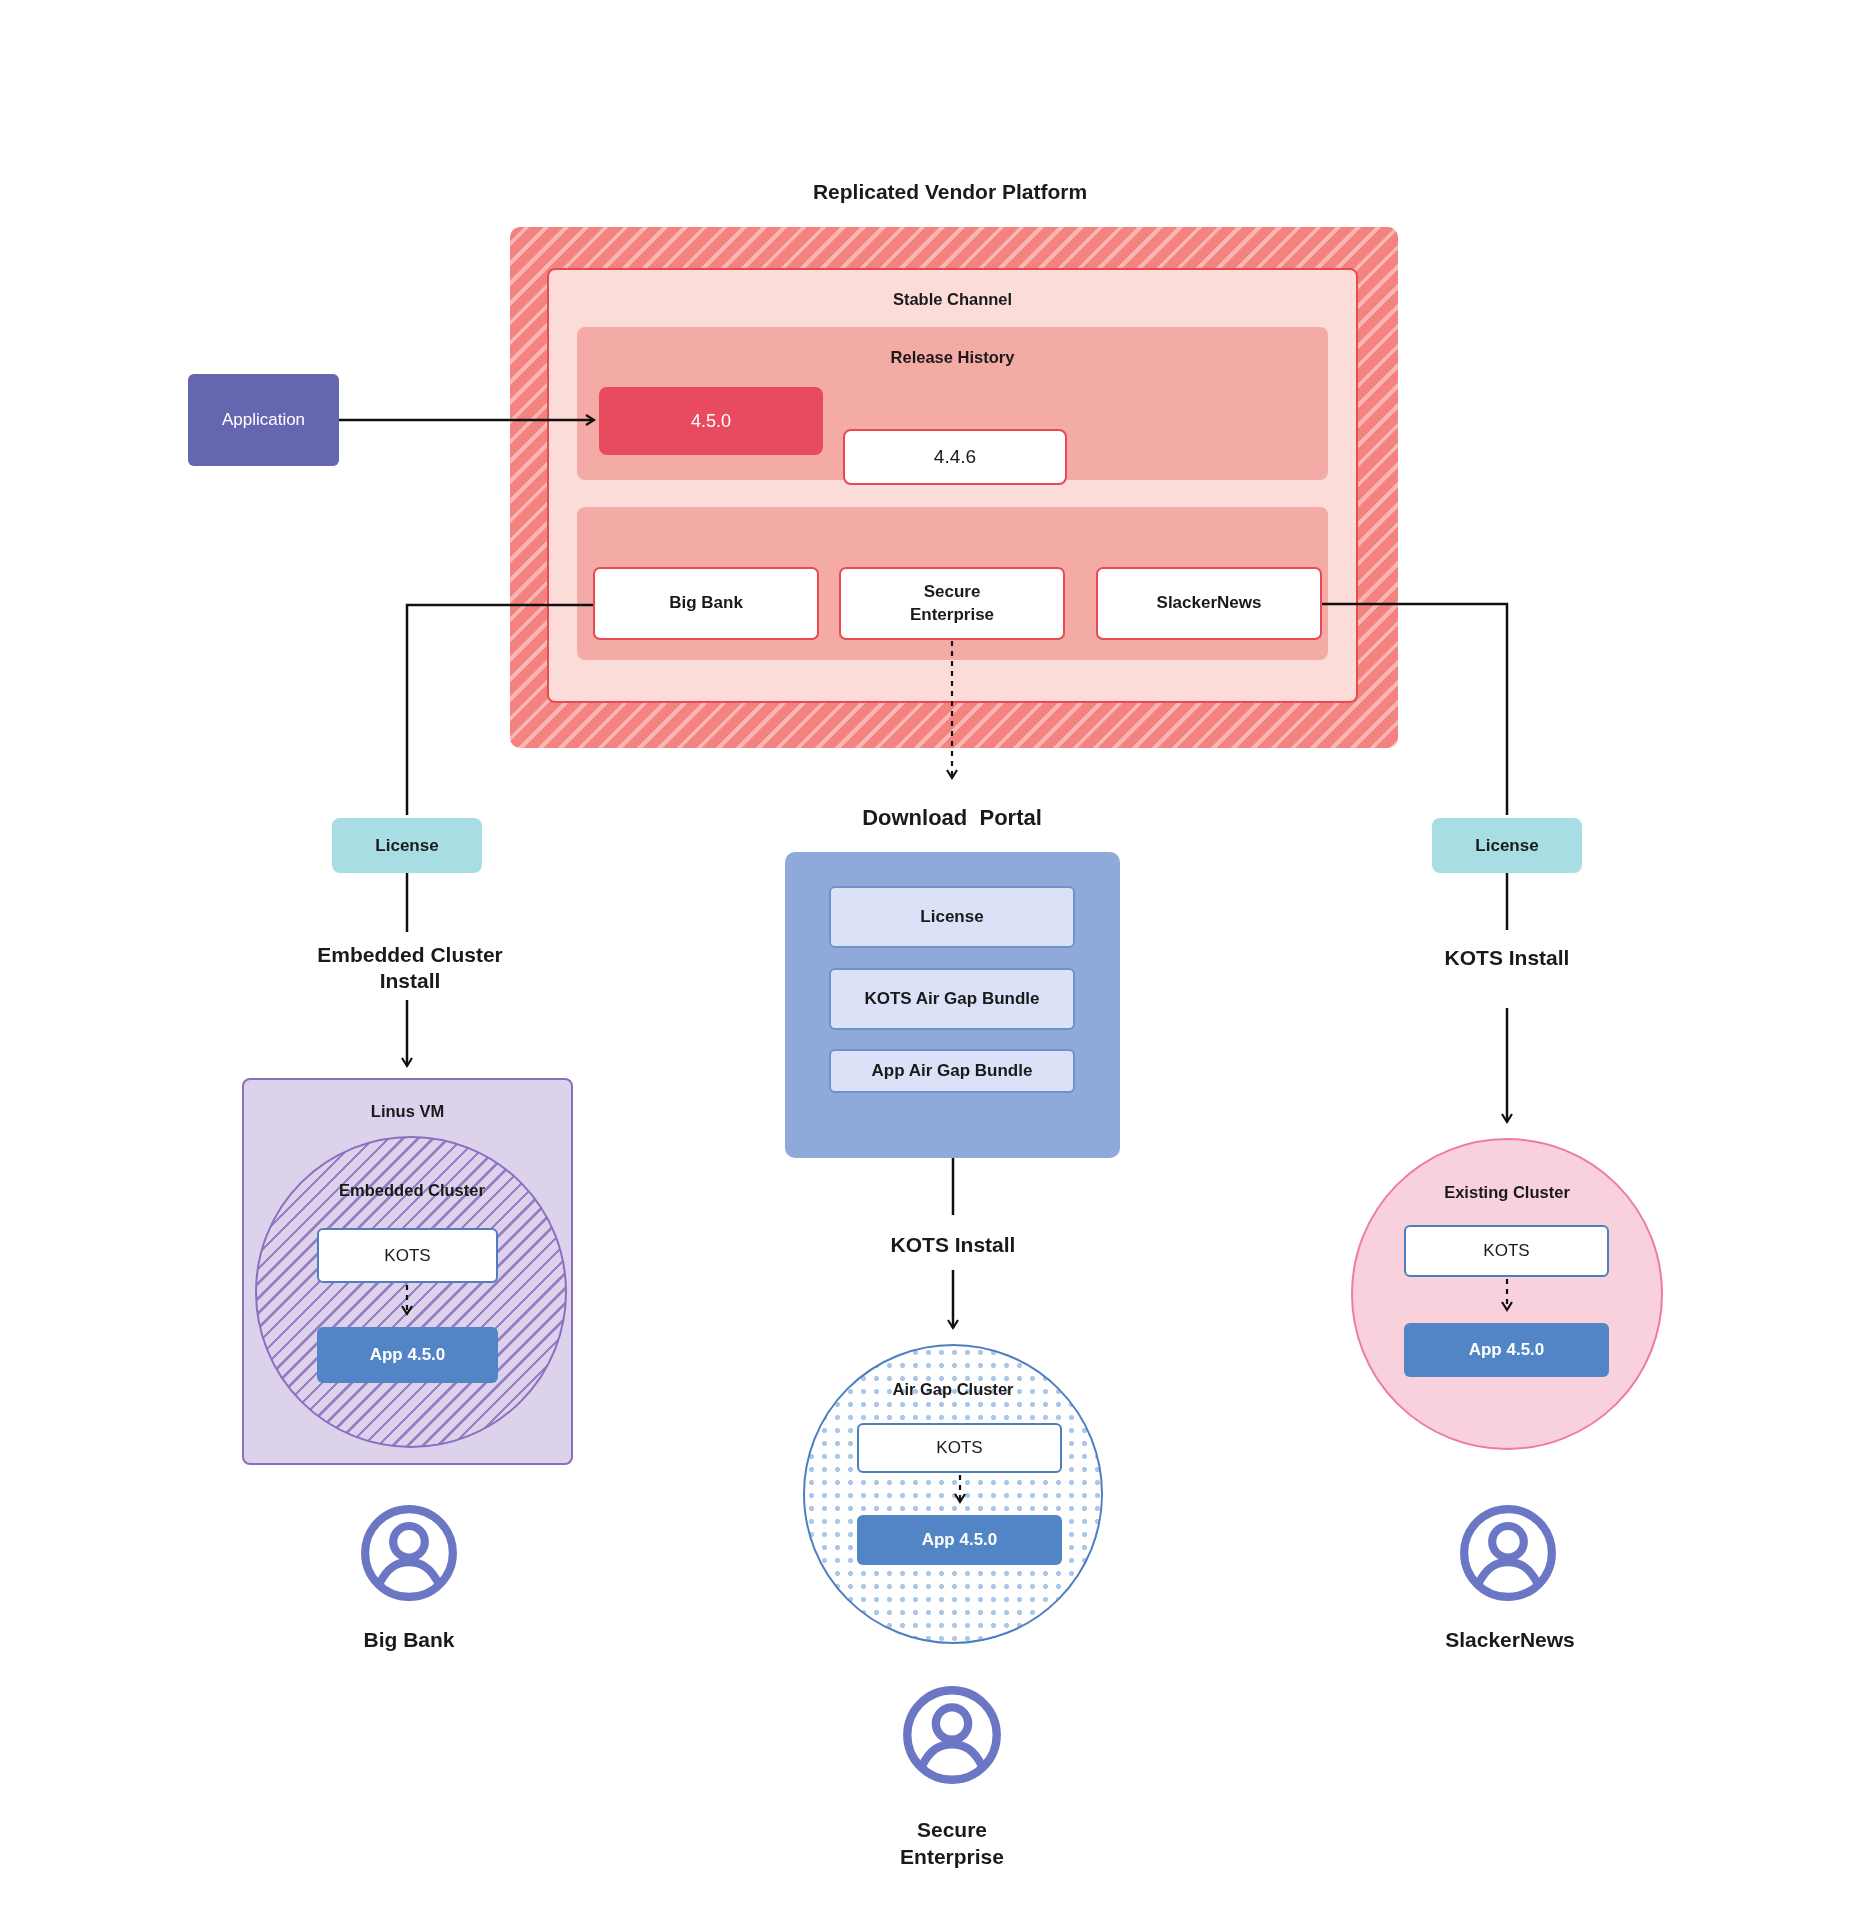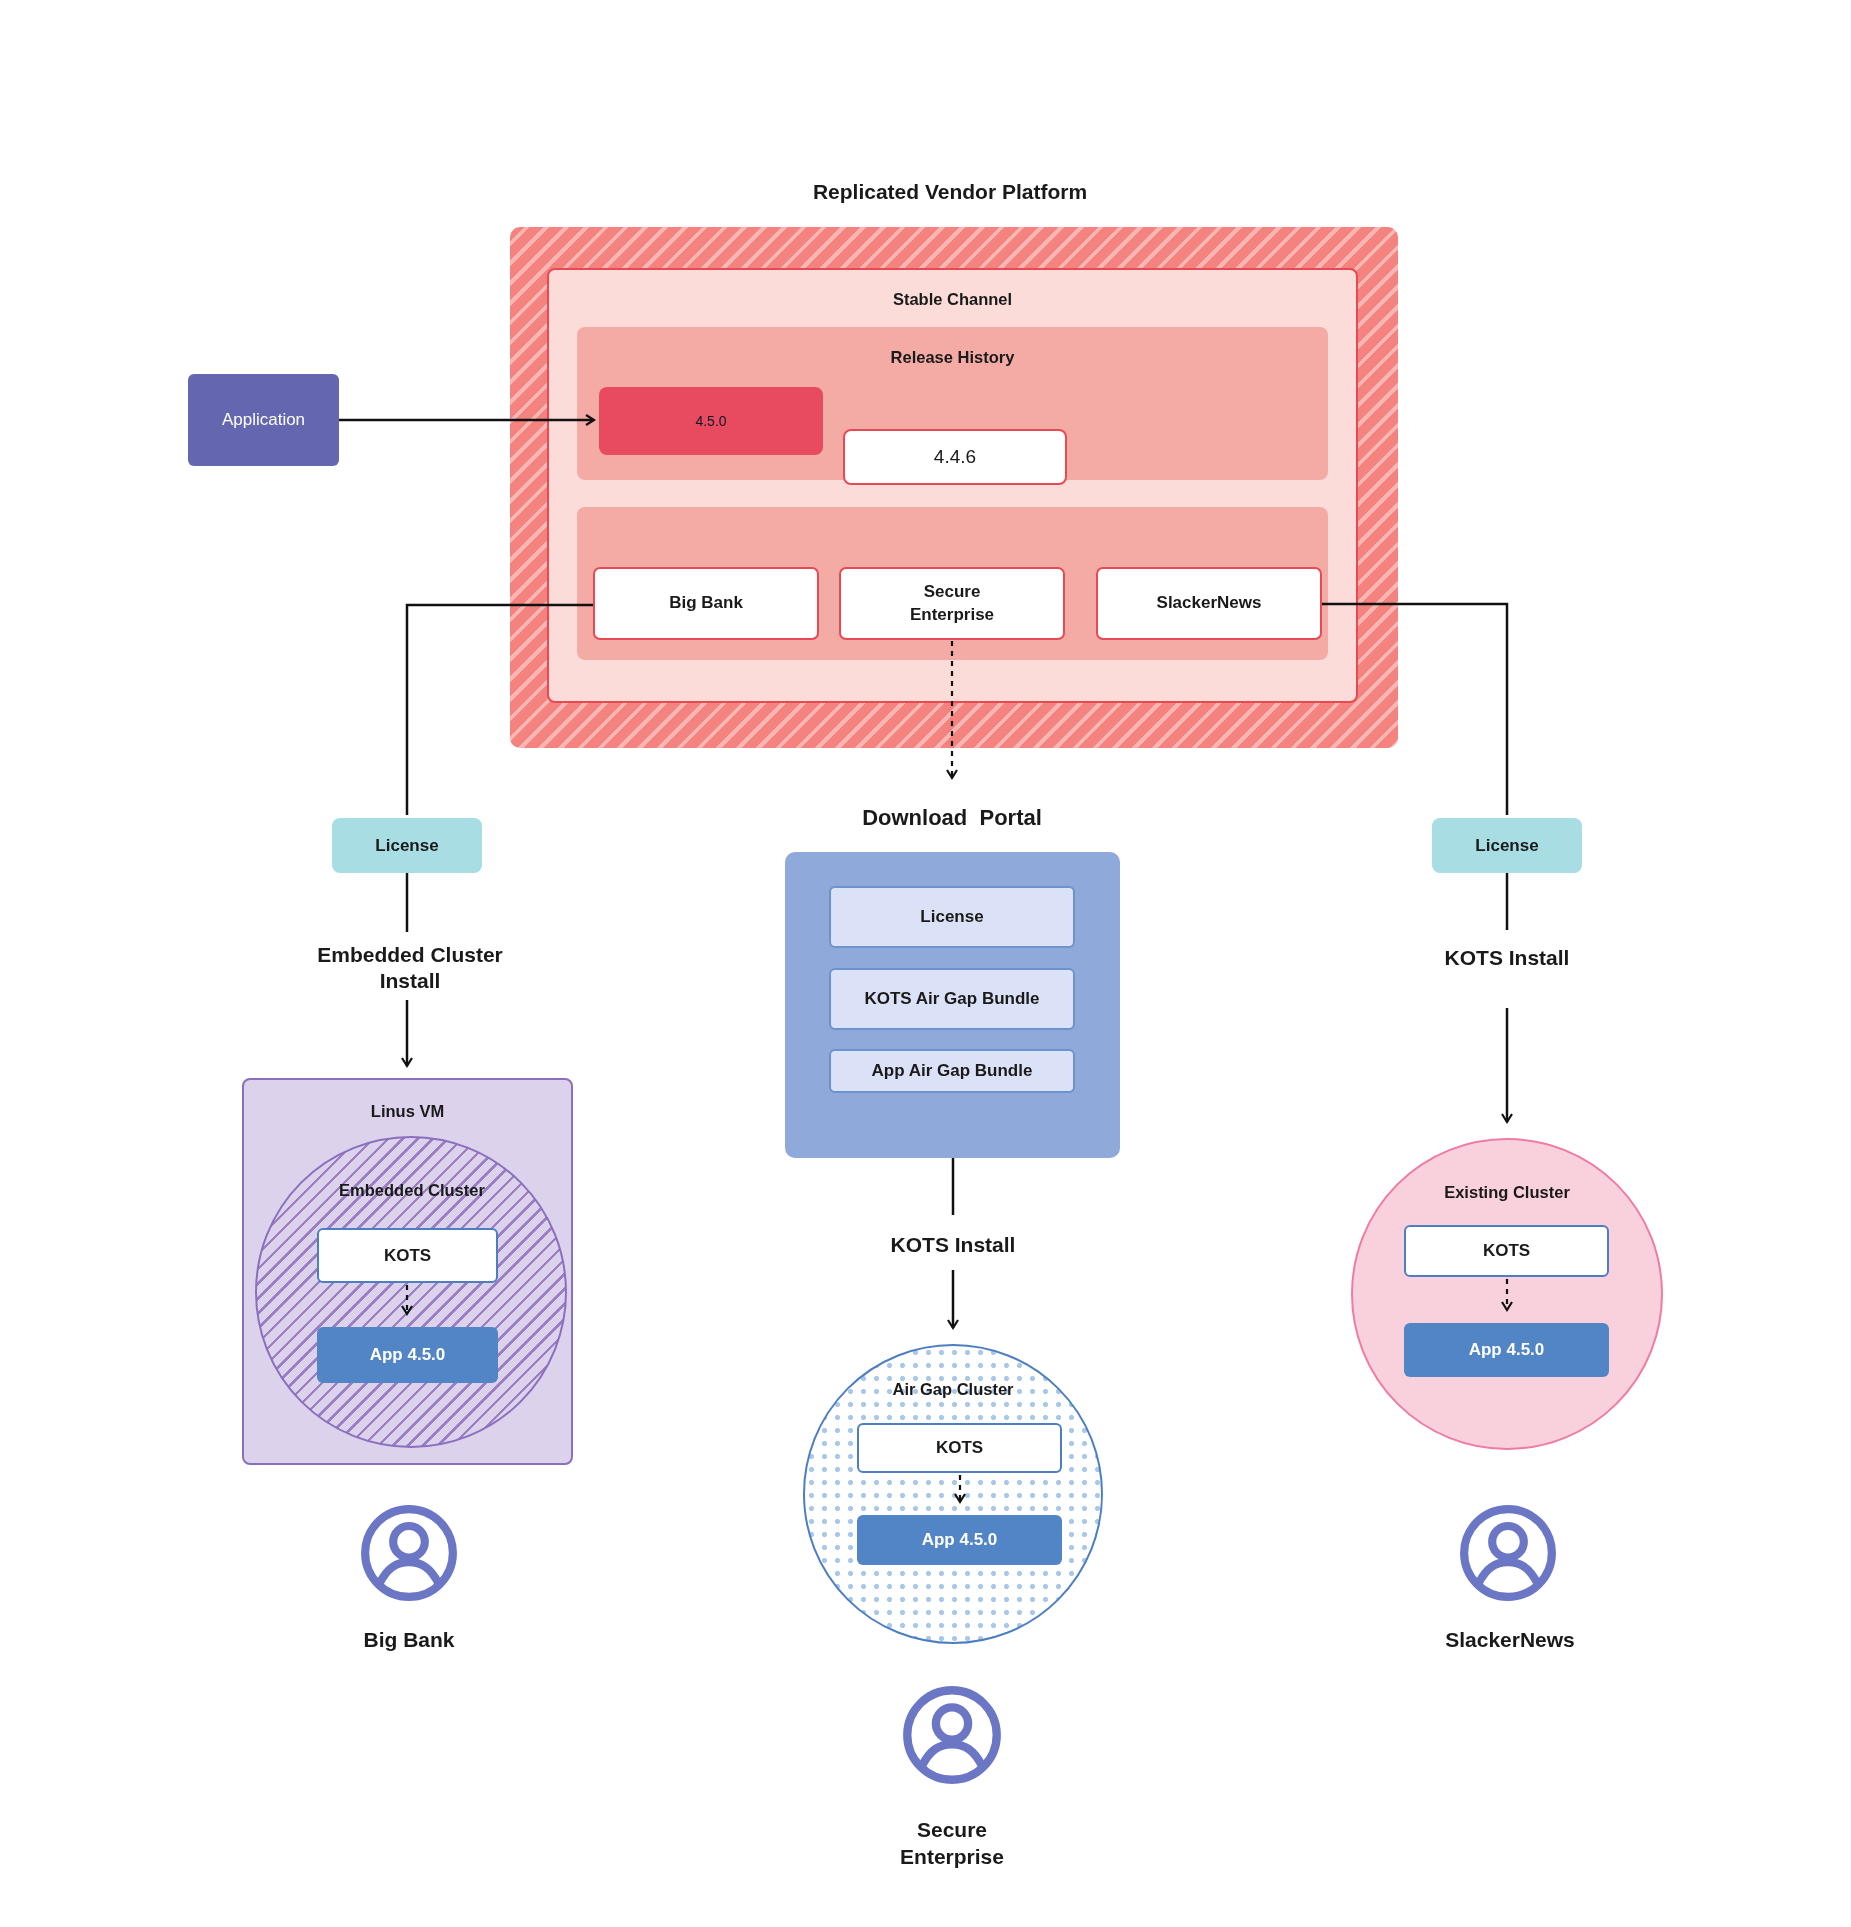--- a/index.html
+++ b/index.html
@@ -27,7 +27,7 @@
     background-image:repeating-linear-gradient(135deg,var(--red_hatch_base) 0 10px,var(--red_hatch_stripe) 10px 14px);}
   .stable{background:var(--stable_fill);border:2px solid var(--red_border);}
   .salmon{background:var(--salmon_fill);border-radius:8px;}
-  .btn-crimson{background:var(--crimson);color:#0f172a;border-radius:8px;font-size:14px;font-weight:500;}
+  .btn-crimson{background:var(--crimson);color:#ffffff;border-radius:8px;font-size:18px;font-weight:500;}
   .btn-white-red{background:#fff;border:2px solid var(--red_border);border-radius:8px;font-size:19px;font-weight:500;}
   .cust{background:#fff;border:2px solid var(--red_border);border-radius:7px;font-size:17px;font-weight:600;white-space:pre-line;line-height:1.35;}
   .app-src{background:var(--app_purple);color:#fff;border-radius:6px;font-size:17px;font-weight:400;}

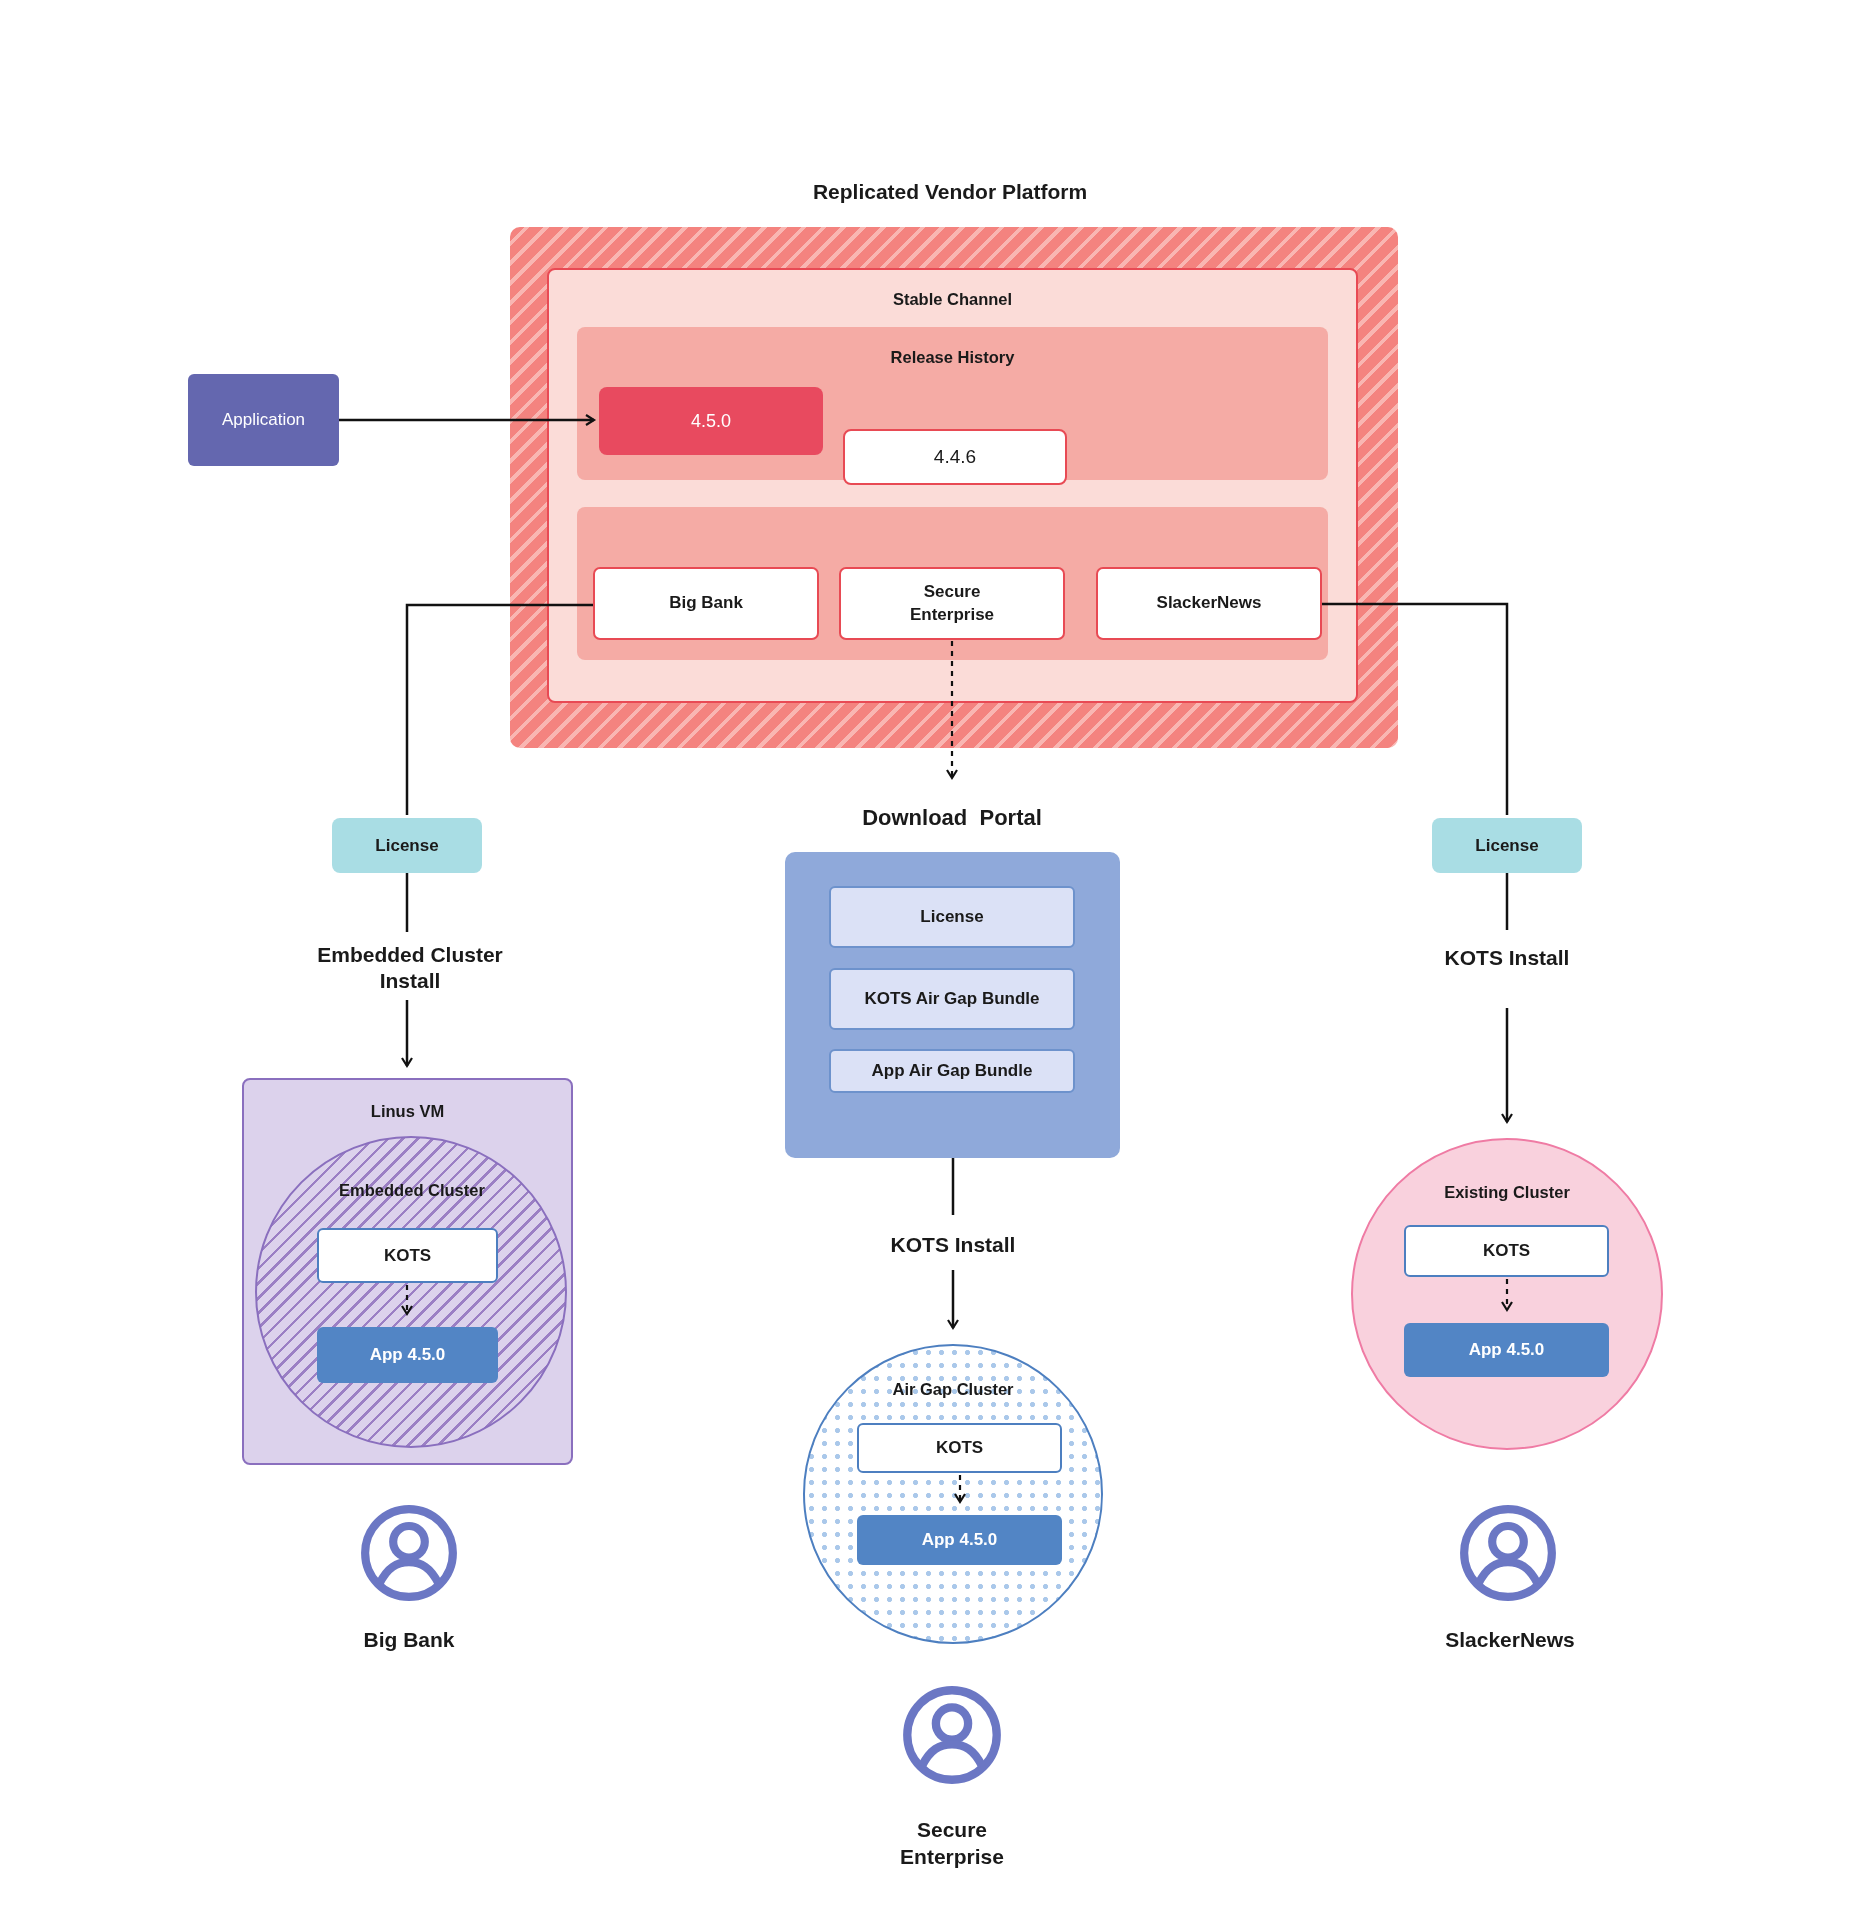--- a/index.html
+++ b/index.html
@@ -43,7 +43,7 @@
     background-image:radial-gradient(var(--dot_blue) 2.2px,rgba(255,255,255,0) 2.9px);
     background-size:13px 13px;border:2px solid var(--kots_border);}
   .pink-circle{background:var(--pink_fill);border:2px solid var(--pink_border);}
-  .kots{background:#fff;border:2px solid var(--kots_border);border-radius:6px;font-size:17px;font-weight:700;}
+  .kots{background:#fff;border:2px solid var(--kots_border);border-radius:6px;font-size:17px;font-weight:400;}
   .app-blue{background:var(--app_blue);color:#fff;border-radius:6px;font-size:17px;font-weight:600;}
   .person-label{font-size:21px;font-weight:600;}
   .person-icon circle,.person-icon path{stroke:var(--person_purple);}

